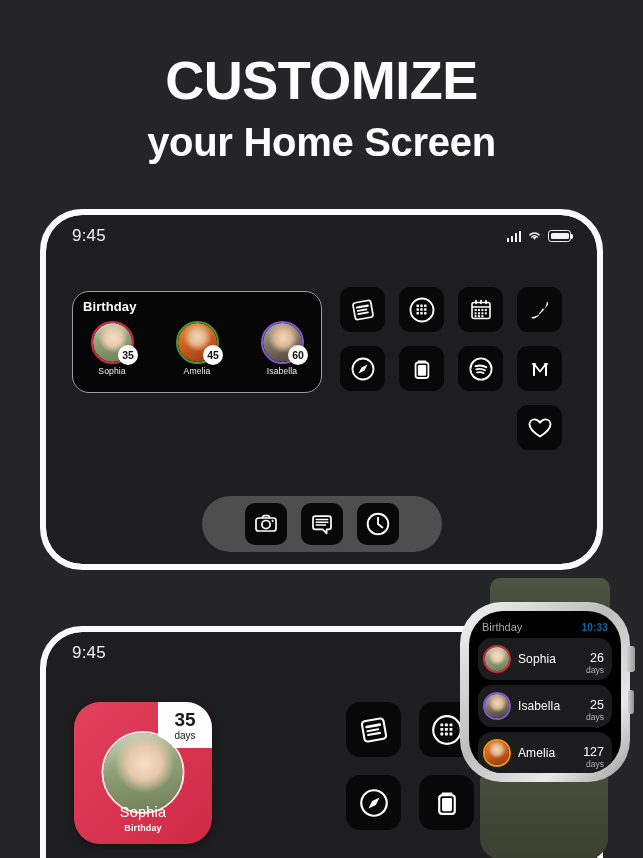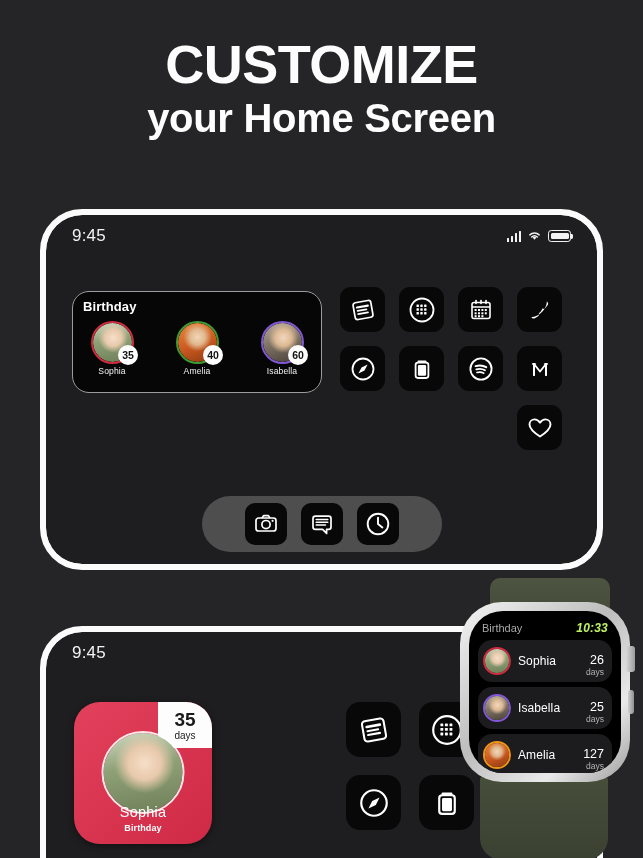--- a/index.html
+++ b/index.html
@@ -12,7 +12,7 @@
   #app { position: relative; width: 643px; height: 858px; background: #252527; overflow: hidden; }
 
   
-  .headline-wrap { position: absolute; top: 36px; left: 0; width: 643px; text-align: center; }
+  .headline-wrap { position: absolute; top: 52px; left: 0; width: 643px; text-align: center; }
   .headline-1 {
     font-size: 54px; font-weight: bold; color: #fdfdfd;
     letter-spacing: -0.5px; line-height: 1.05;

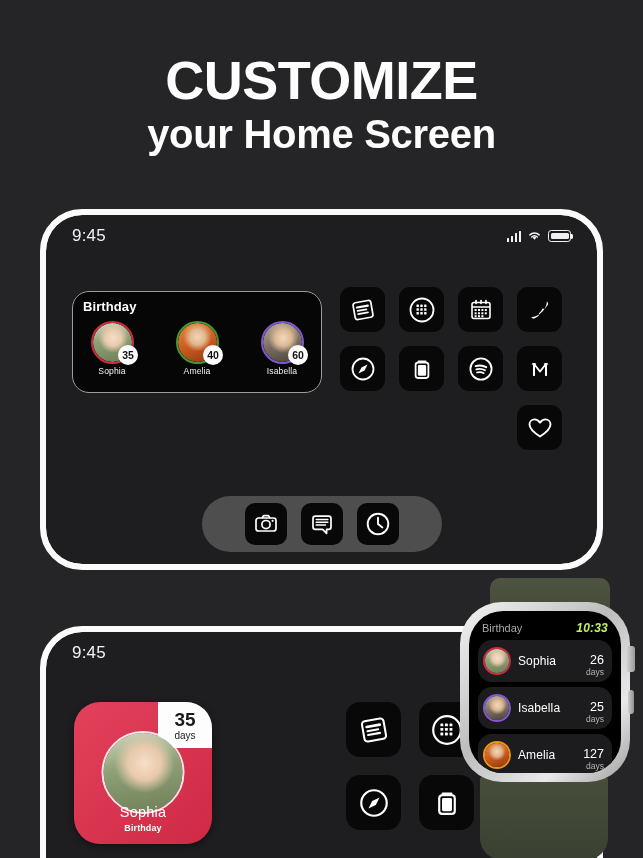--- a/index.html
+++ b/index.html
@@ -19,7 +19,7 @@
   }
   .headline-2 {
     font-size: 40px; font-weight: bold; color: #fdfdfd;
-    letter-spacing: -0.3px; margin-top: 4px; line-height: 1.05;
+    letter-spacing: -0.3px; margin-top: 12px; line-height: 1.05;
   }
 
   

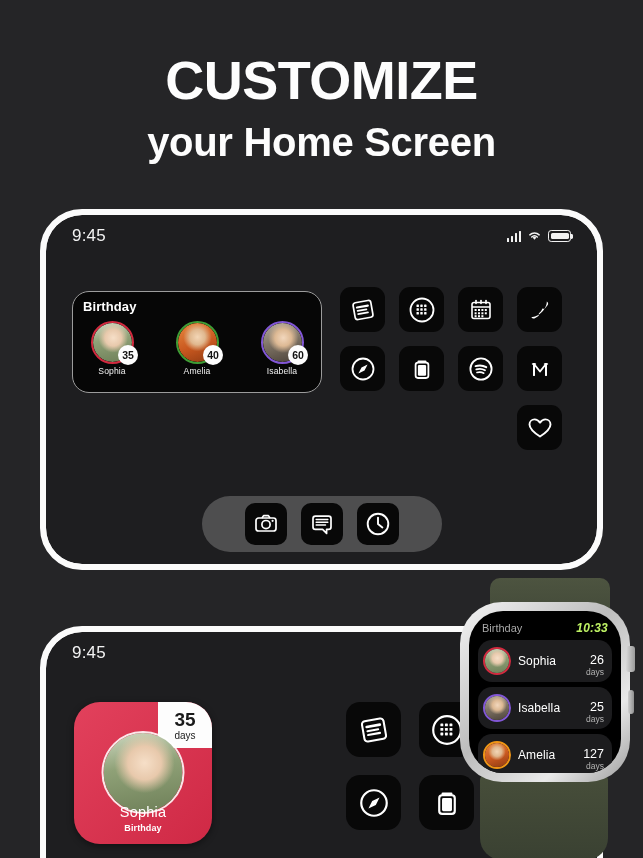--- a/index.html
+++ b/index.html
@@ -259,7 +259,7 @@
             <div class="bd-av" style="border-color:#3f9c35">
               <div class="face face-amelia"></div>
             </div>
-            <div class="bd-badge">40</div>
+            <div class="bd-badge">45</div>
             <div class="bd-name">Amelia</div>
           </div>
 

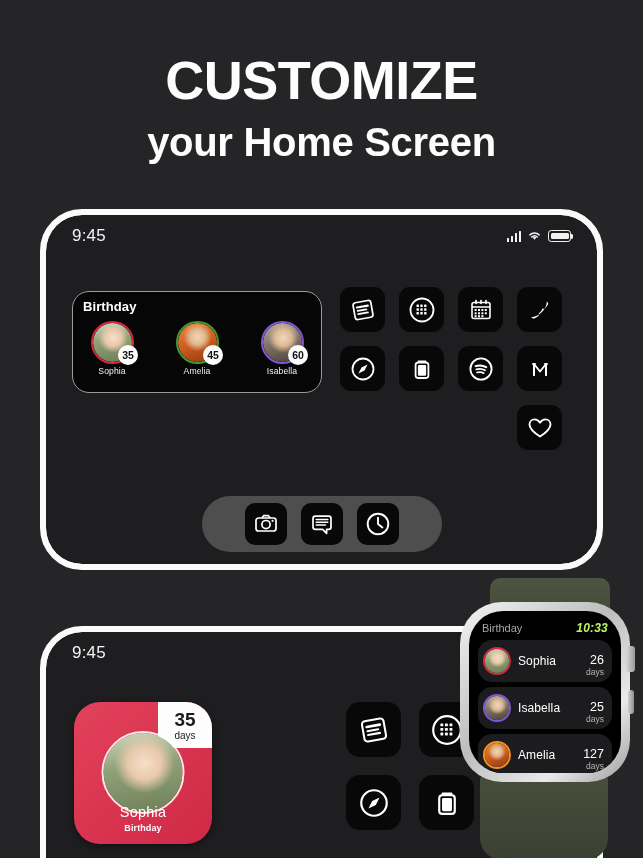--- a/index.html
+++ b/index.html
@@ -177,7 +177,7 @@
     padding: 0 4px 5px 4px;
   }
   .watch-title { font-size: 11px; color: #a8a8a8; font-weight: 400; }
-  .watch-time { font-size: 12px; color: #bef264; font-weight: 600; letter-spacing: 0.2px; font-style: italic; }
+  .watch-time { font-size: 10px; color: #0369a1; font-weight: 600; letter-spacing: 0.2px; }
   .watch-row {
     display: flex; align-items: center; gap: 7px;
     background: #1c1c1e; border-radius: 14px;

